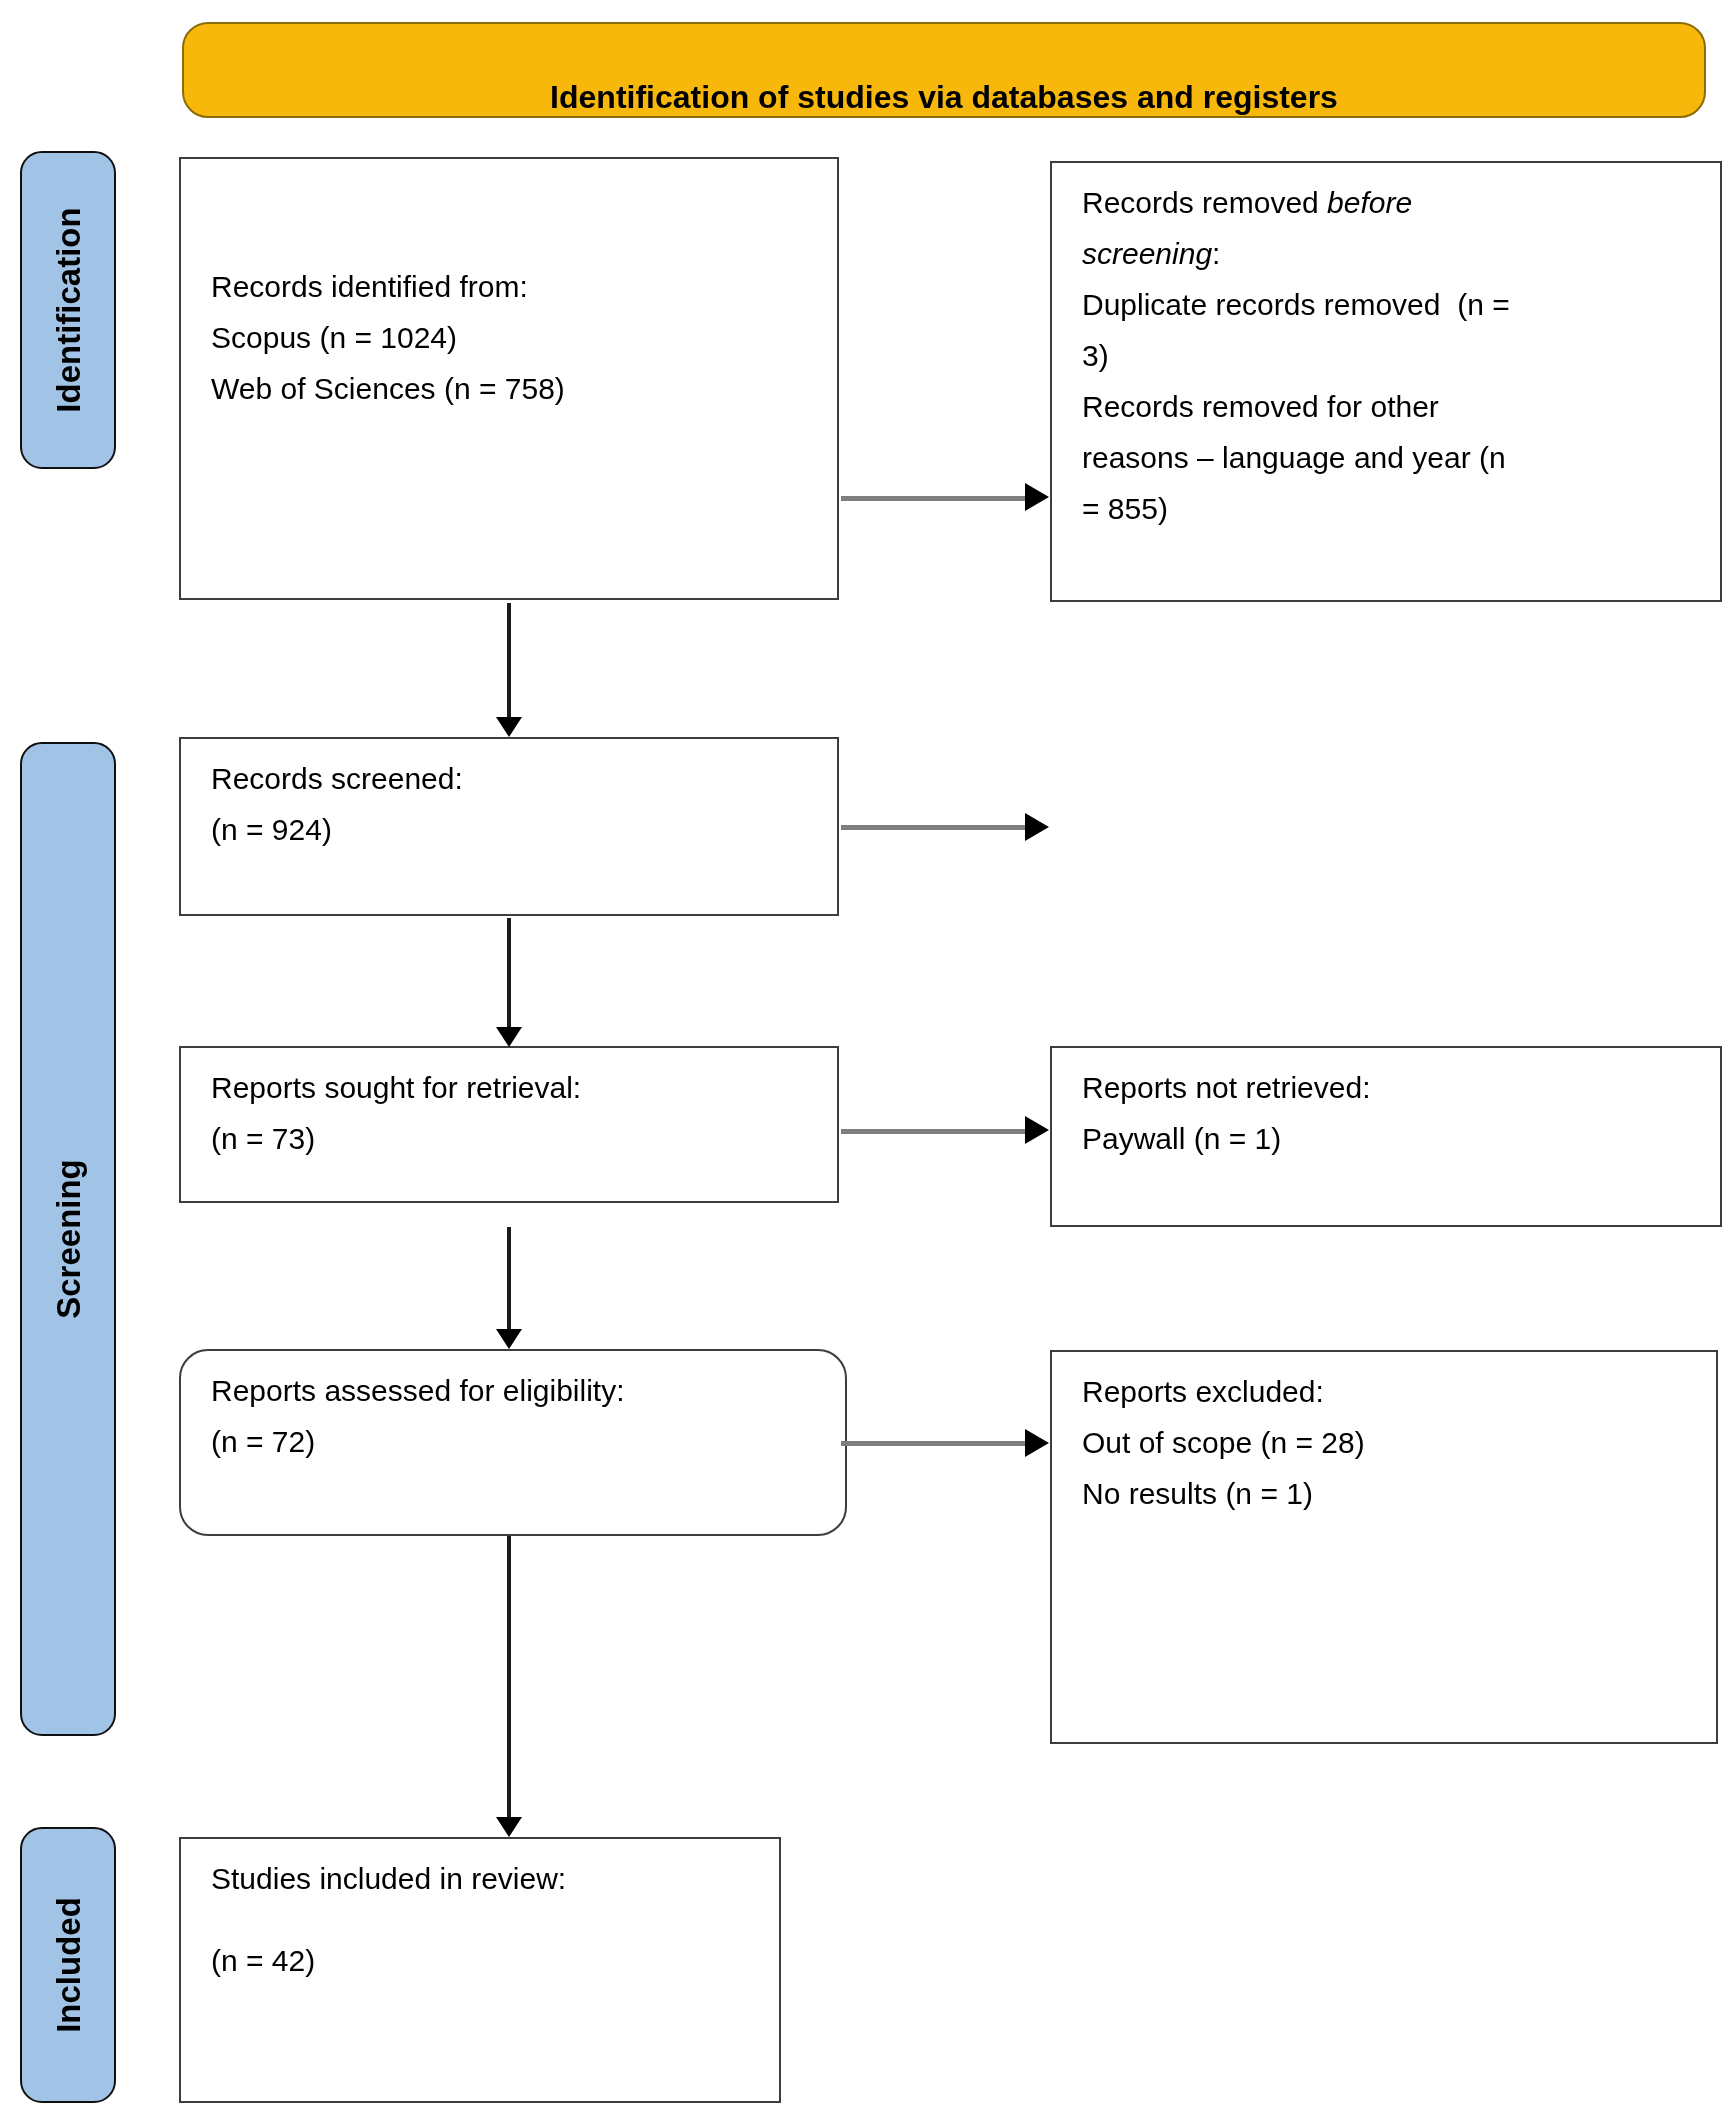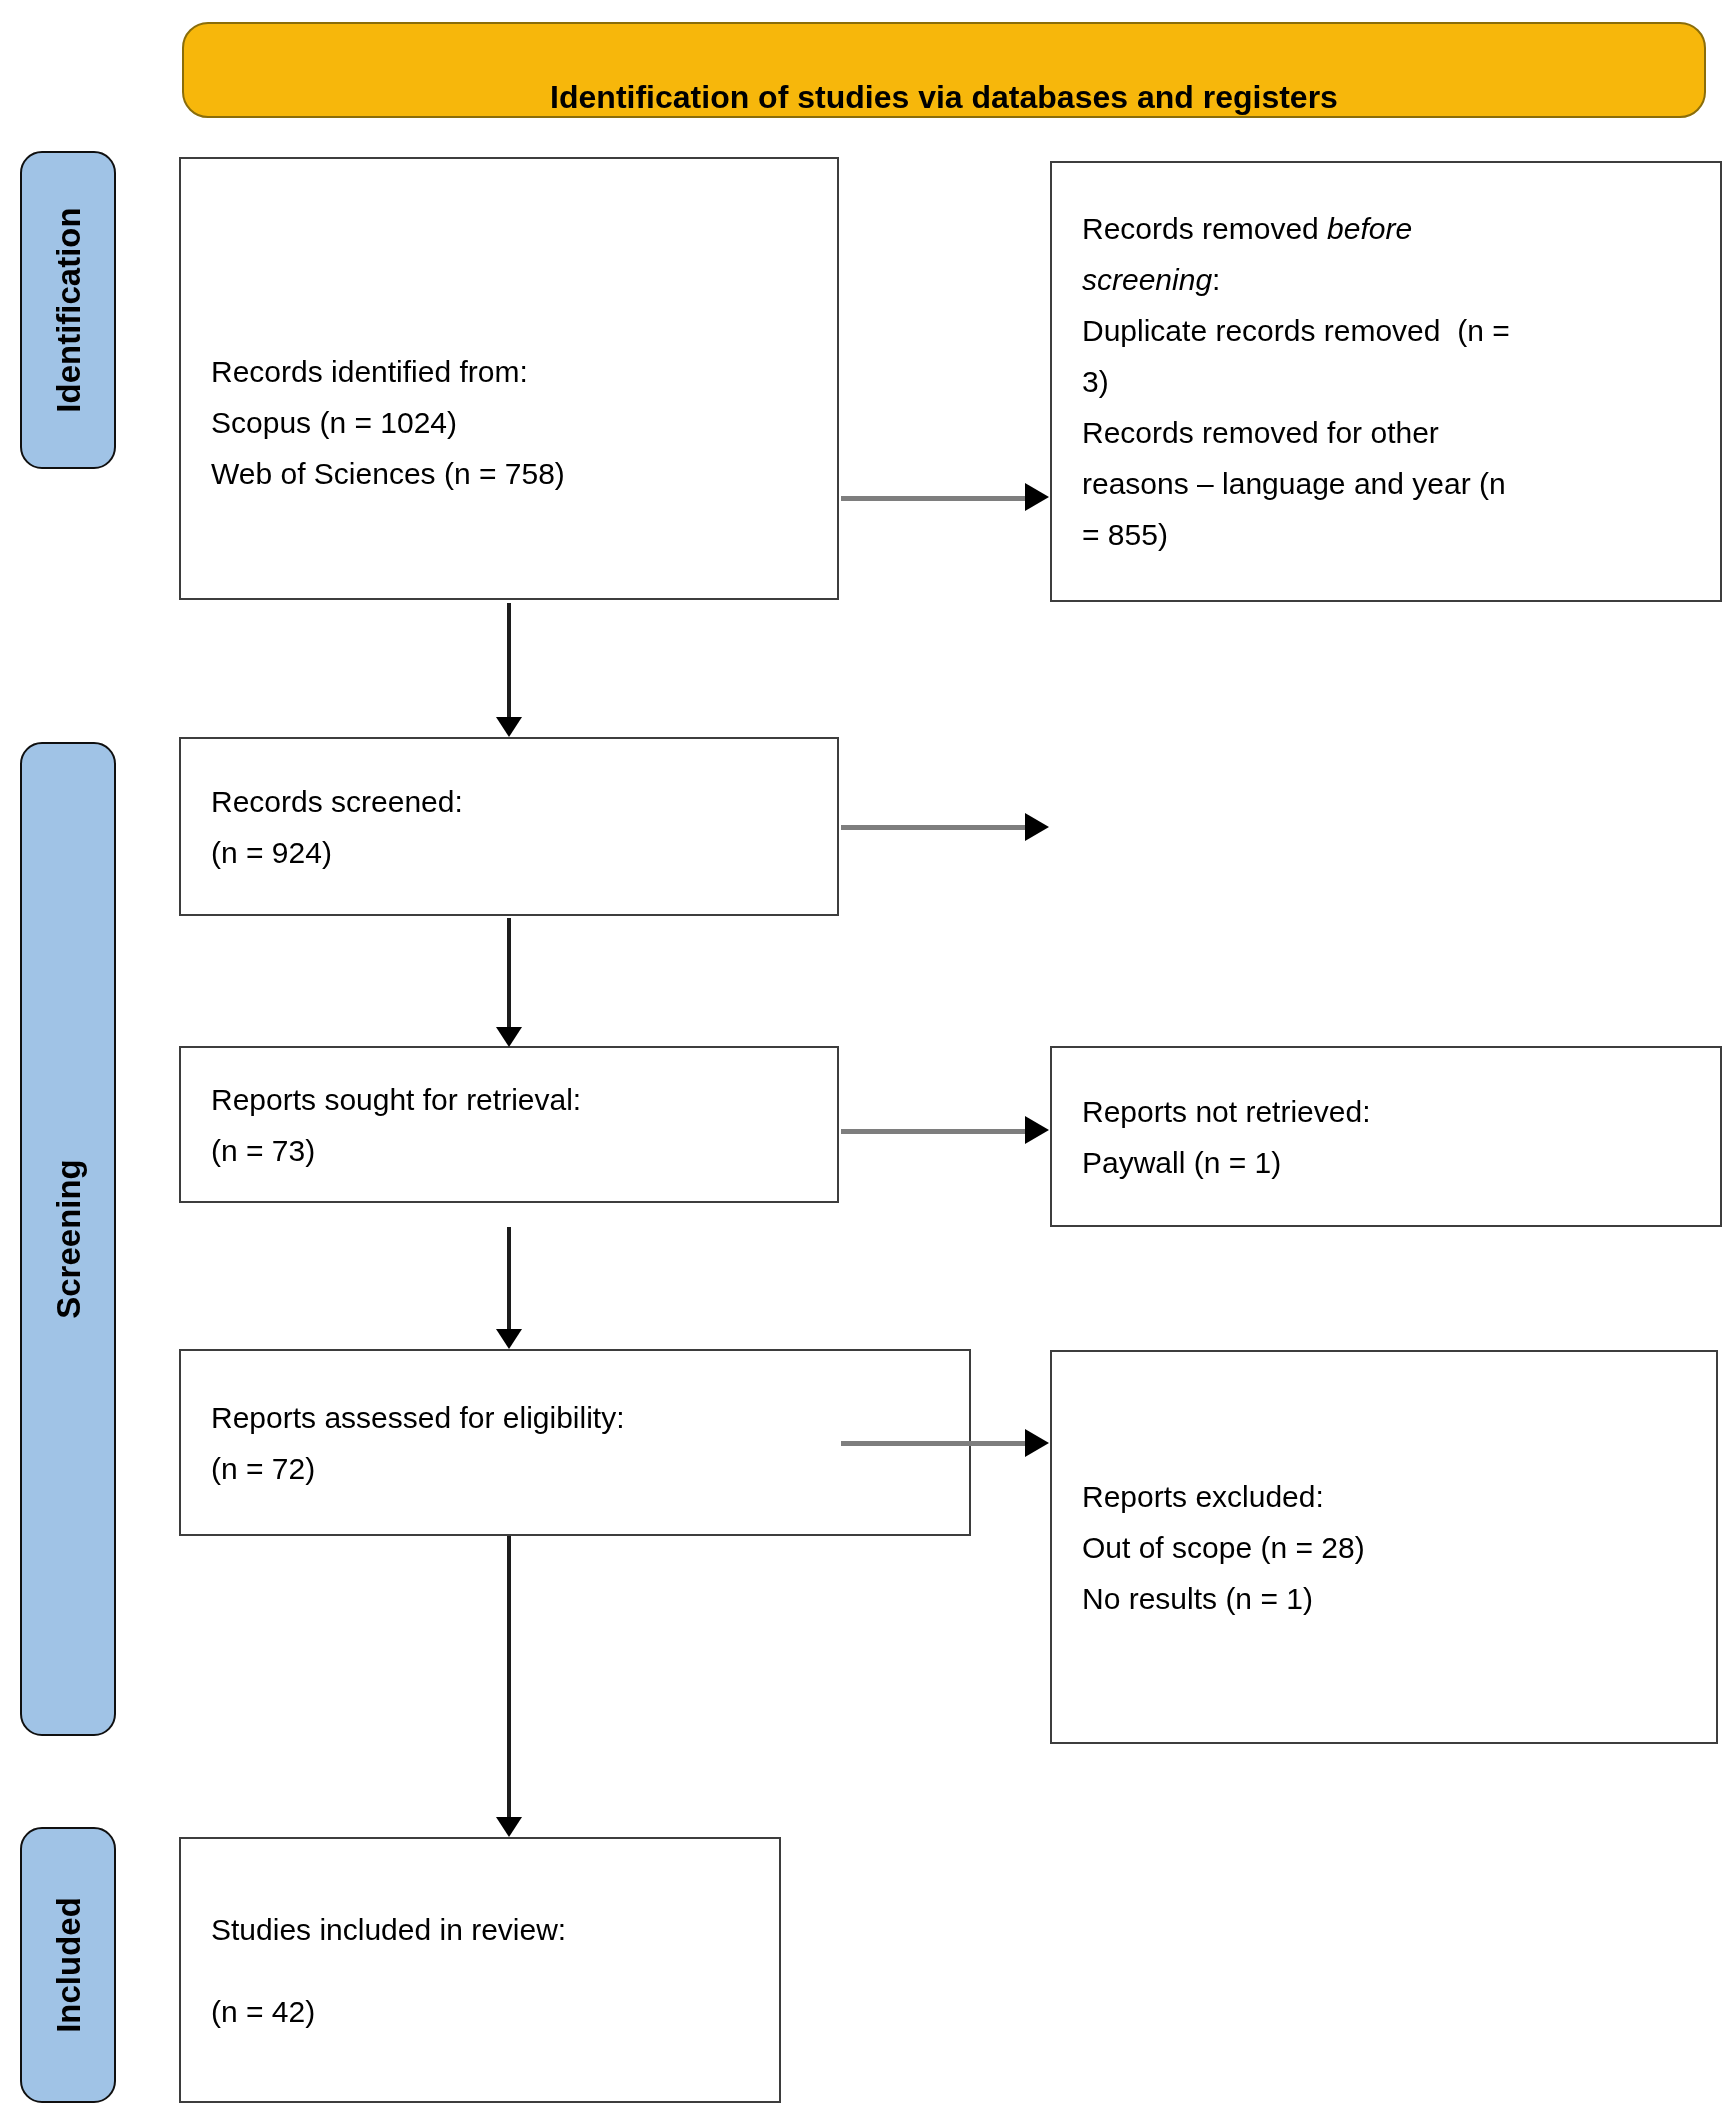--- a/index.html
+++ b/index.html
@@ -51,7 +51,7 @@
     background: #ffffff;
     border: 2.7px solid var(--box-border, #3d3d3d);
     box-sizing: border-box;
-    display: flex; flex-direction: column; justify-content: center;
+    display: flex; flex-direction: column; 
     padding: 13.6px 16.3px 13.6px 30px;
     font-size: 30px; line-height: 1.7;
   }

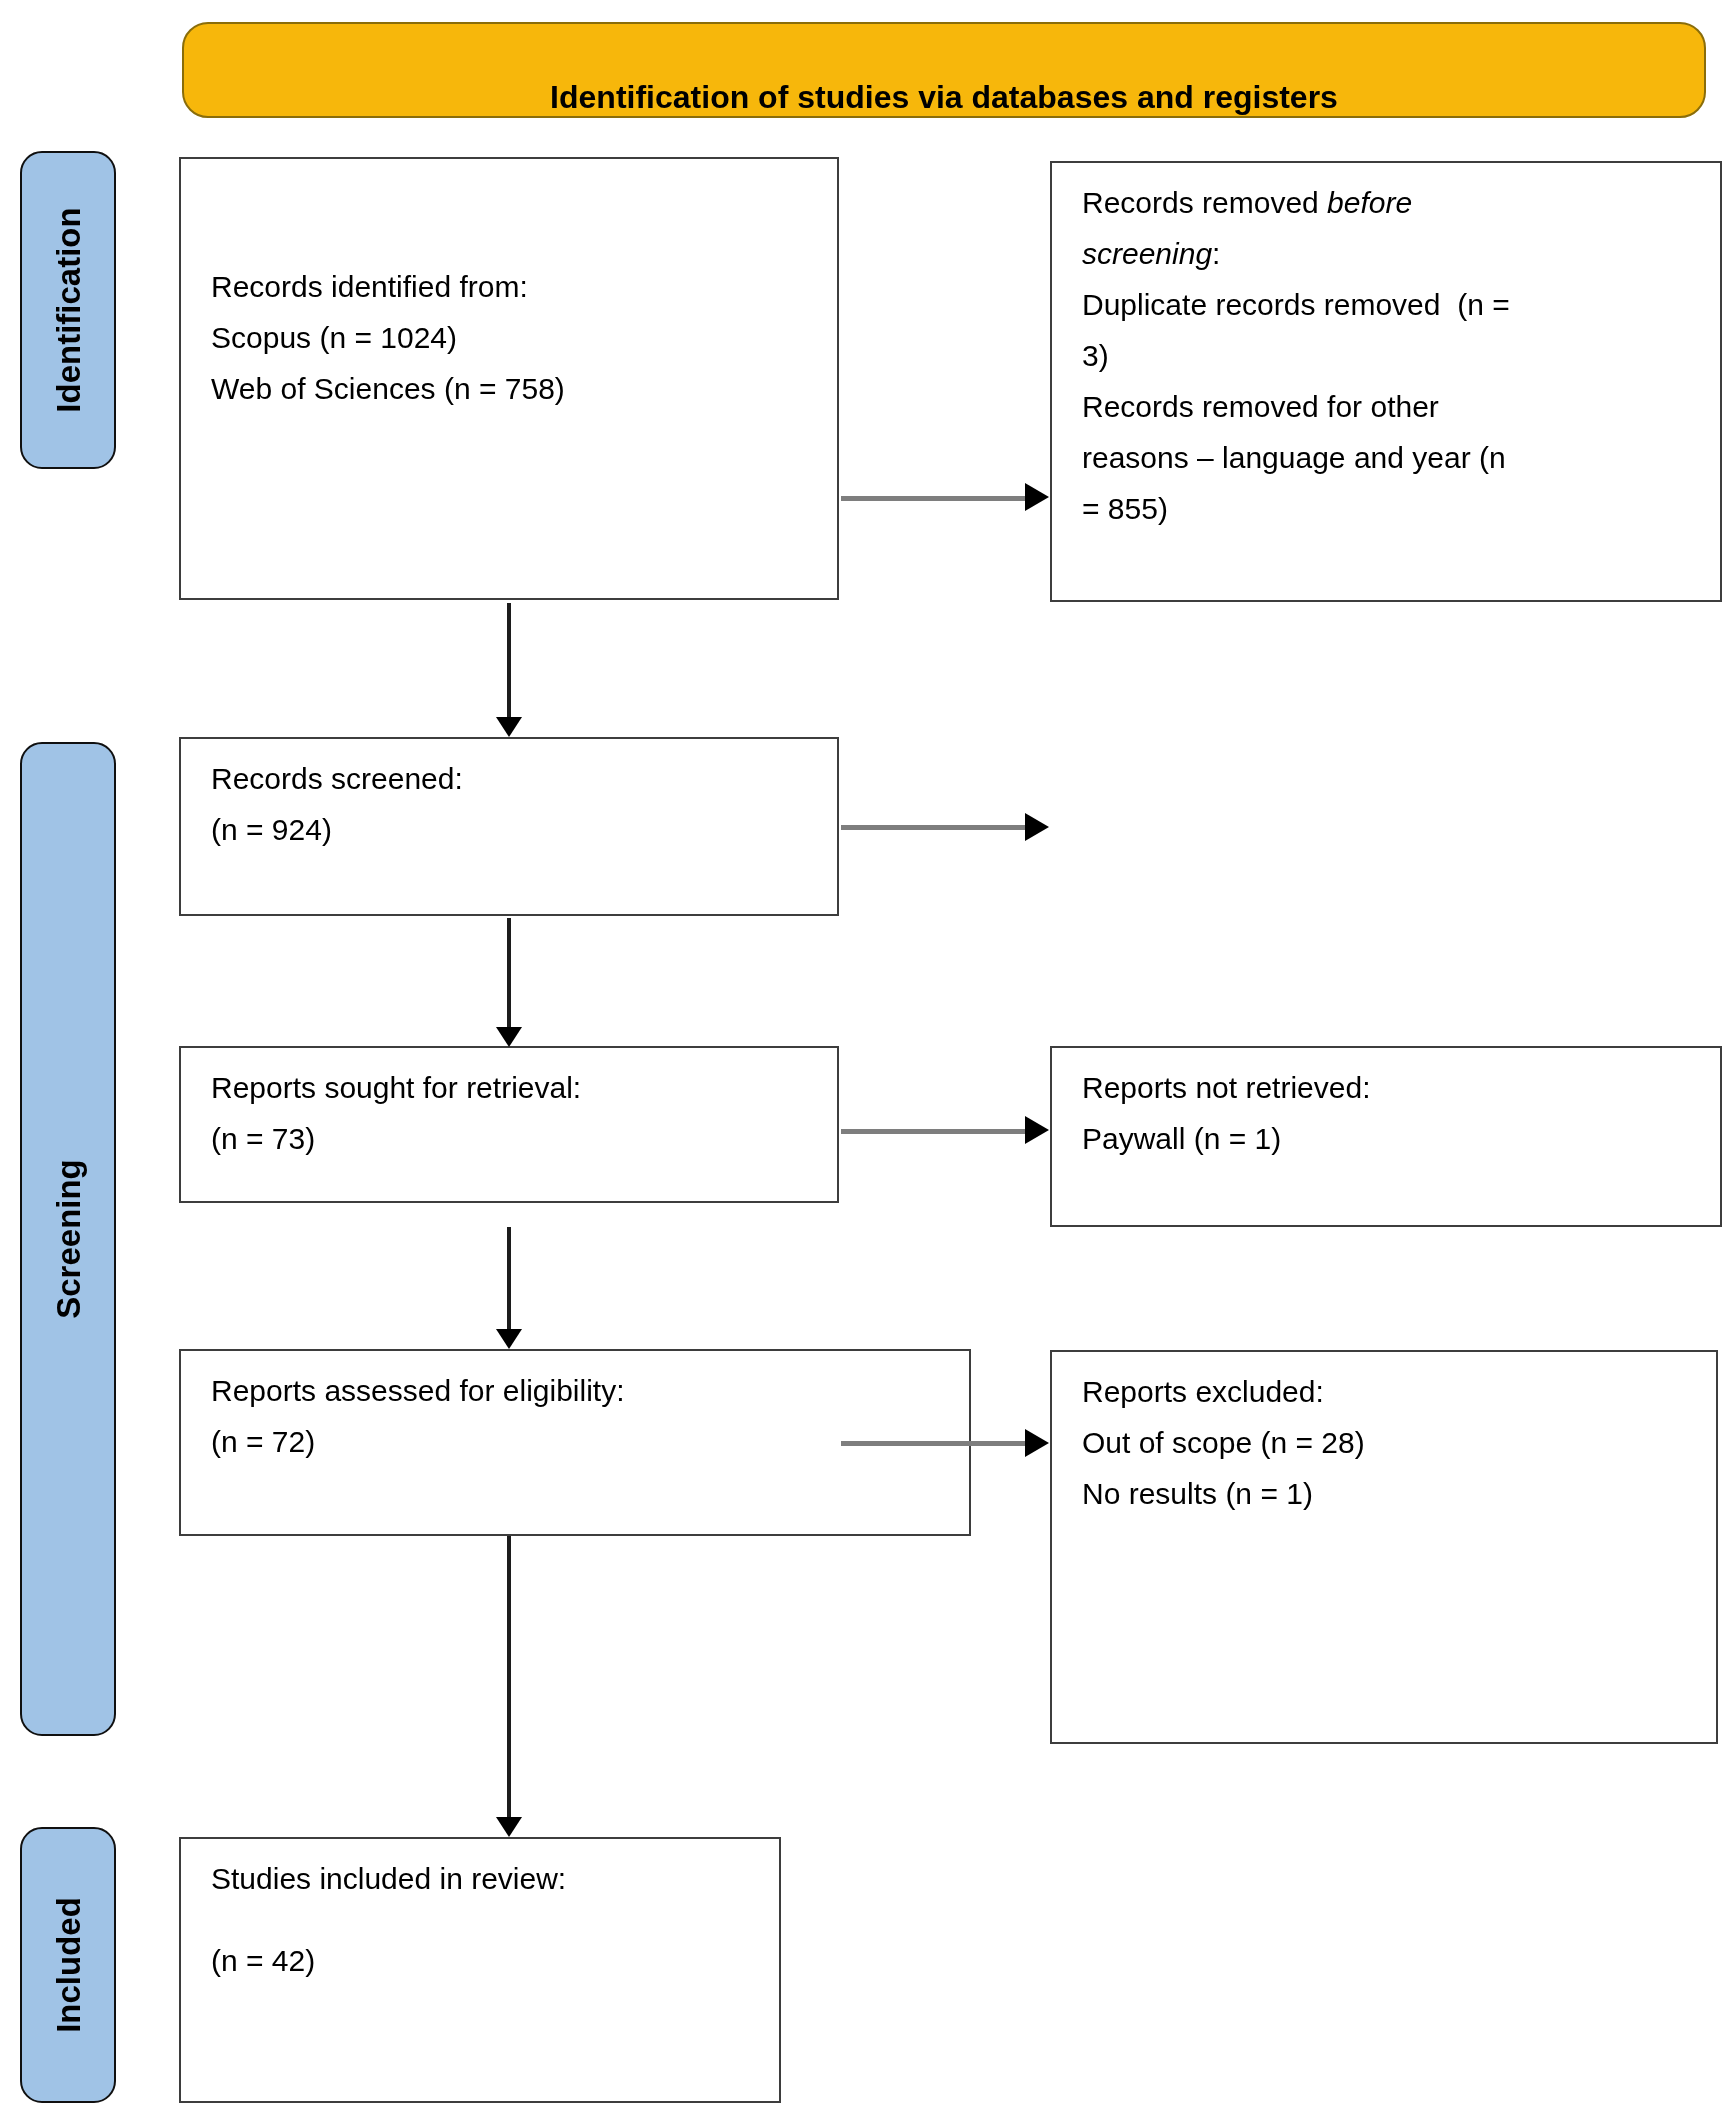--- a/index.html
+++ b/index.html
@@ -61,7 +61,7 @@
   #box-records-identified { left: 179px; top: 157px;  width: 660px; height: 443px; padding-top: 102px; }
   #box-records-screened   { left: 179px; top: 737px; width: 660px; height: 179px; }
   #box-reports-sought     { left: 179px; top: 1046px; width: 660px; height: 157px; }
-  #box-reports-assessed   { left: 179px; top: 1349px; width: 792px; height: 187px; }
+  #box-reports-assessed   { left: 179px; top: 1349px; width: 668px; height: 187px; border-radius: 29px; }
   #box-studies-included   { left: 179px; top: 1837px; width: 602px; height: 266px; gap: 31px; }
 
   #box-records-removed      { left: 1050px; top: 161px;  width: 672px; height: 441px; }

